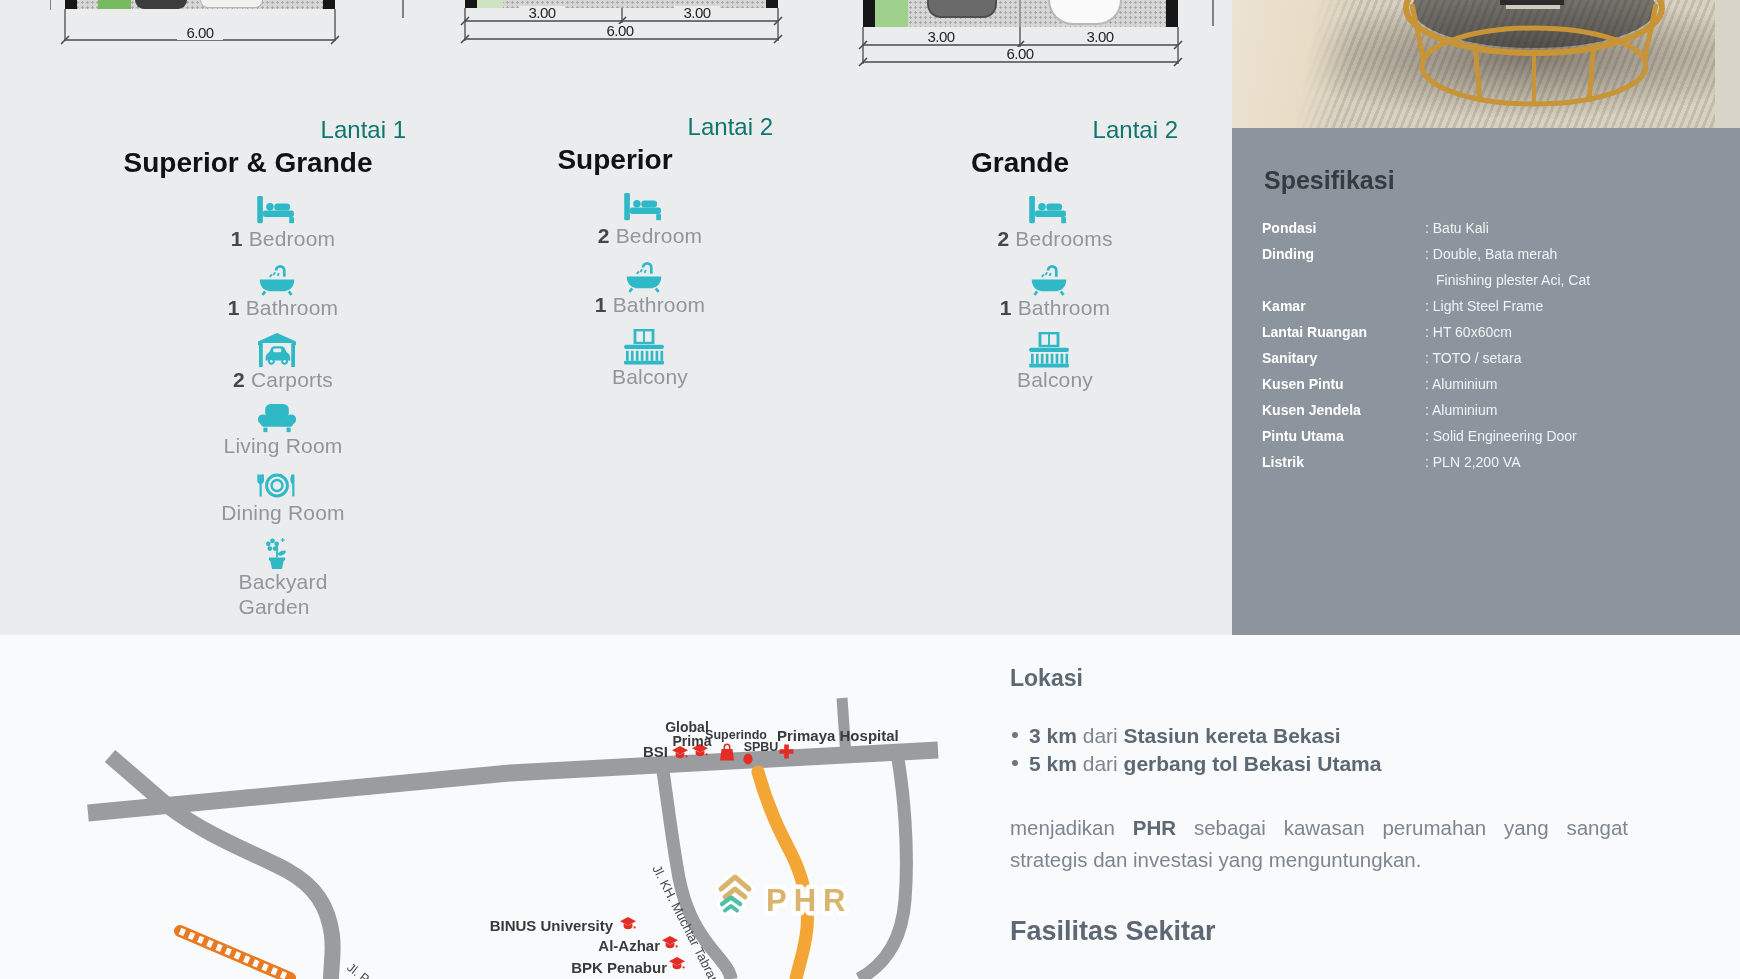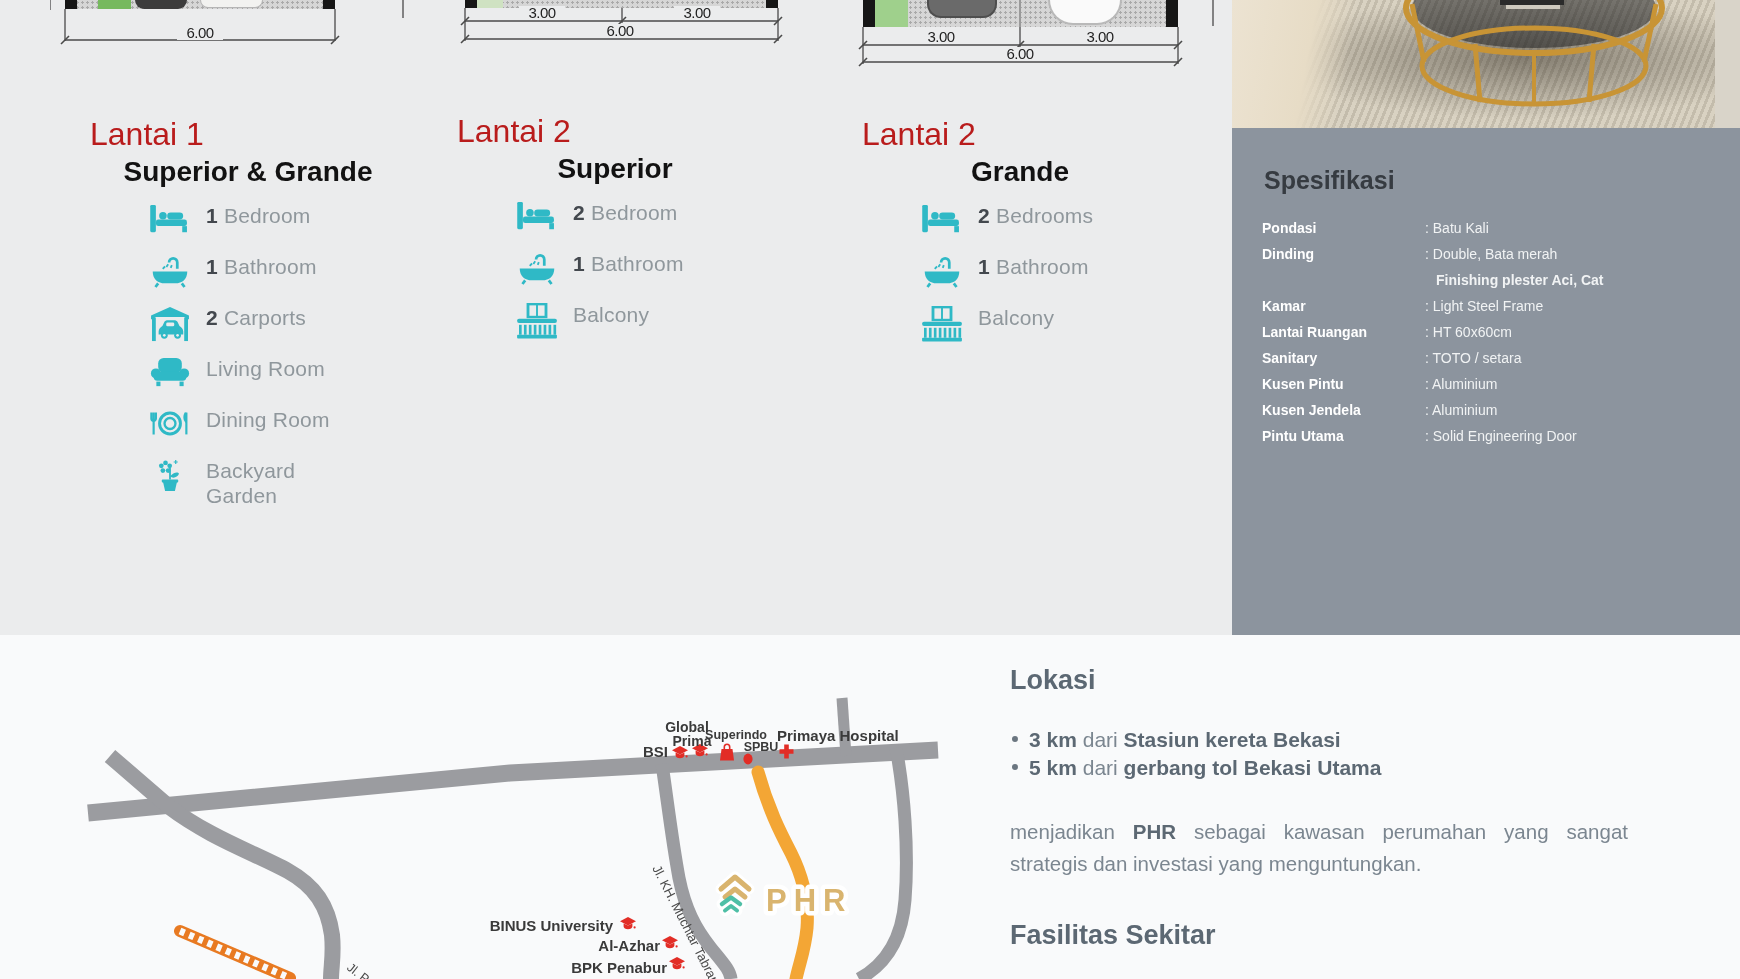--- a/index.html
+++ b/index.html
@@ -15,7 +15,7 @@
   .dim-text{font-size:15px;fill:#1f1f1f;letter-spacing:-0.5px;}
   
   .unit-col{position:absolute;width:316px;}
-  .floor{text-align:left;font-size:32px;color:#b91c1c;}
+  .floor{text-align:right;font-size:24px;color:#0f766e;}
   .uname{text-align:center;font-size:28px;font-weight:800;color:#121212;margin-top:3px;}
   .features{margin-top:16px;}
   .feature{display:flex;align-items:flex-start;min-height:40px;margin-bottom:11px;padding-left:57px;}

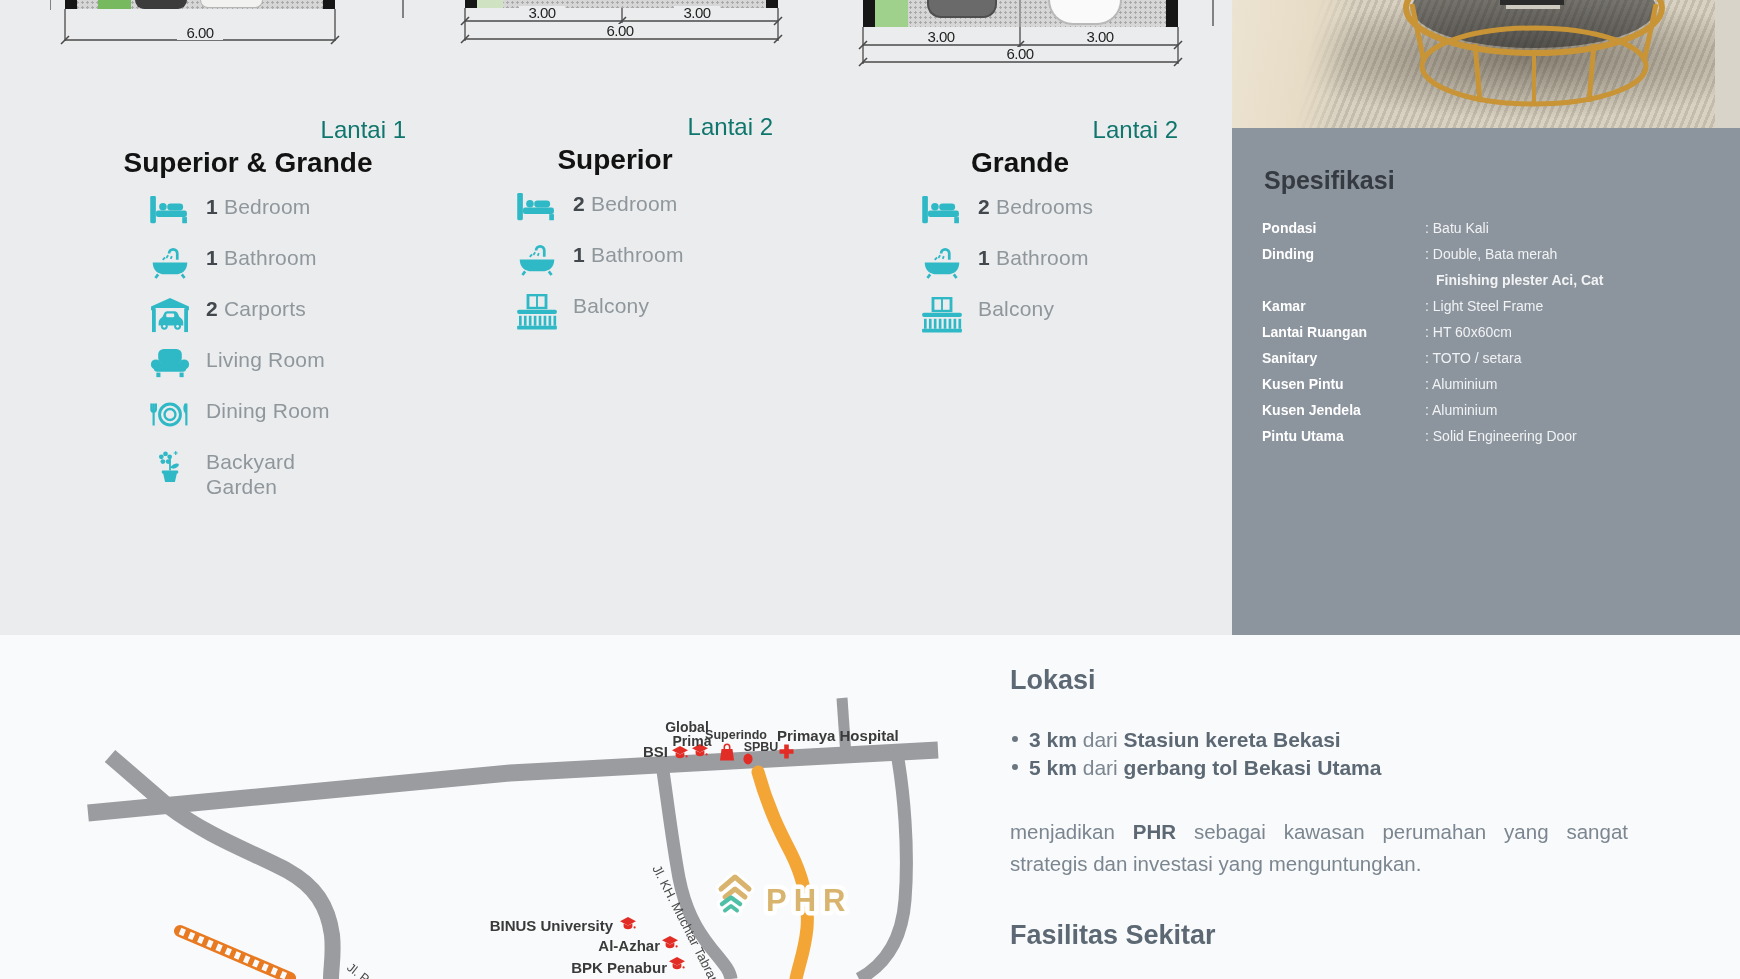--- a/index.html
+++ b/index.html
@@ -18,7 +18,7 @@
   .floor{text-align:right;font-size:24px;color:#0f766e;}
   .uname{text-align:center;font-size:28px;font-weight:800;color:#121212;margin-top:3px;}
   .features{margin-top:16px;}
-  .feature{display:flex;align-items:flex-start;min-height:40px;margin-bottom:11px;padding-left:57px;}
+  .feature{display:flex;align-items:center;min-height:40px;margin-bottom:11px;padding-left:57px;flex-direction:column;}
   .ficon{width:46px;flex:none;display:flex;justify-content:center;align-items:center;}
   .ftext{margin-left:13px;font-size:21px;color:#8f979c;line-height:1.18;letter-spacing:.2px;}
   .ftext b{color:#43484e;font-weight:700;}

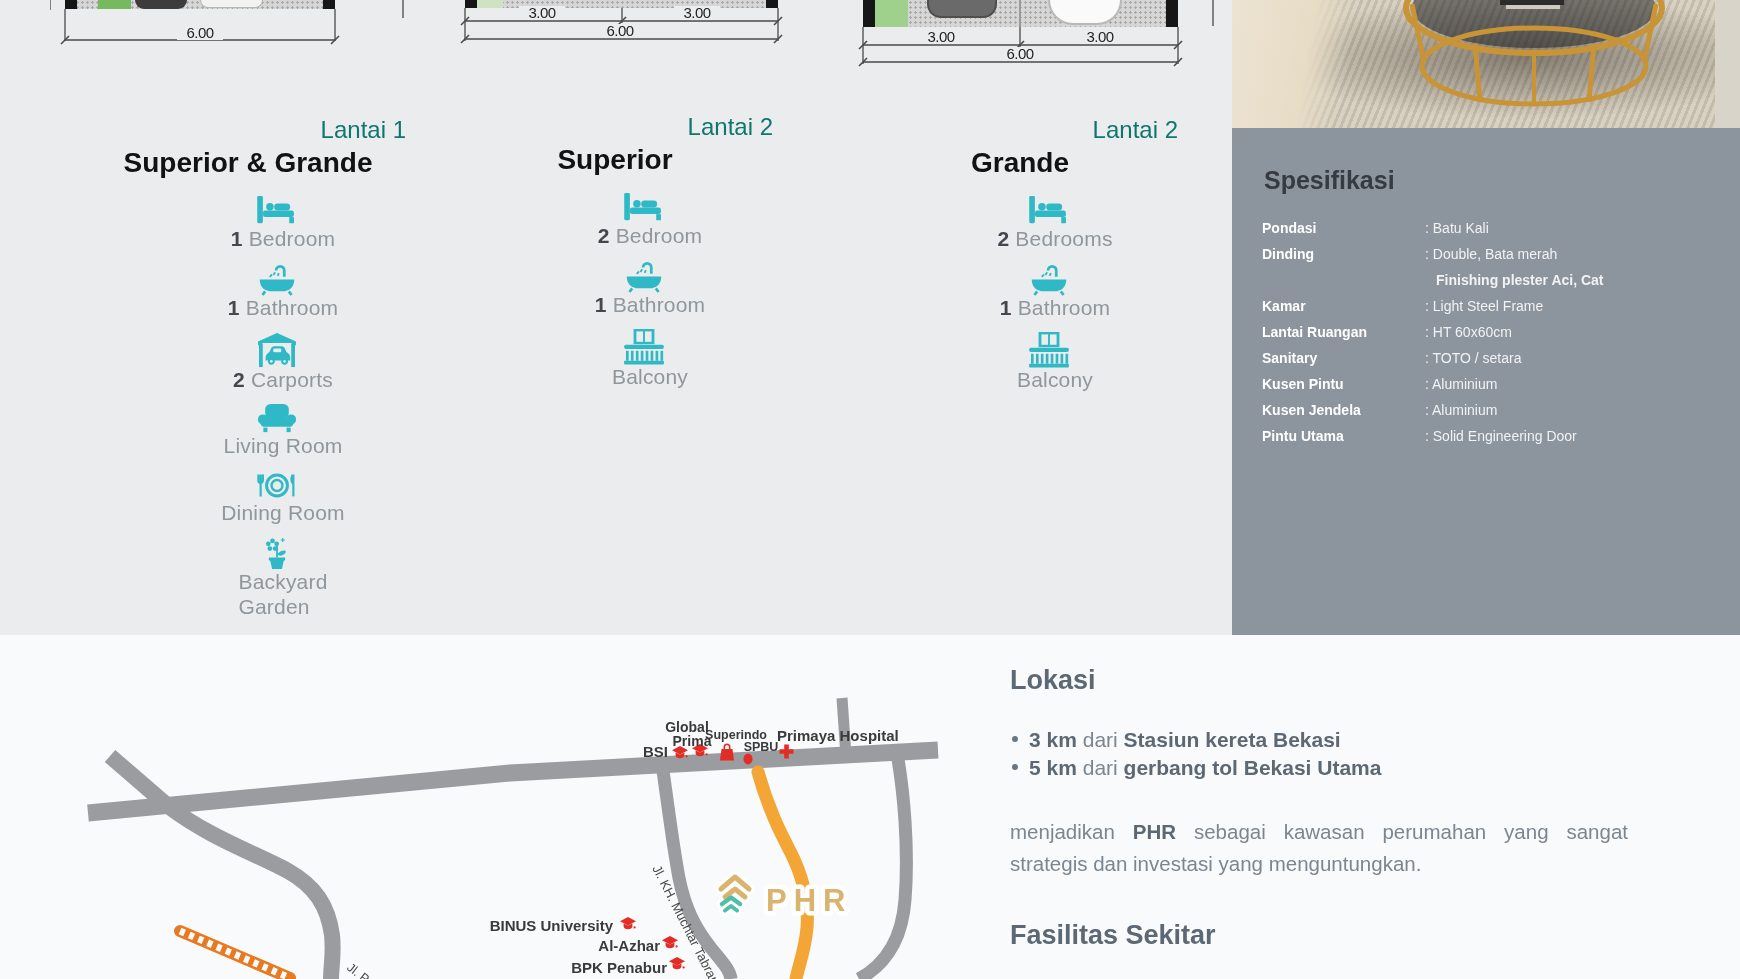--- a/index.html
+++ b/index.html
@@ -34,7 +34,7 @@
   .spec-row{display:flex;line-height:26px;font-size:14px;}
   .spec-label{width:163px;flex:none;font-weight:700;color:#ffffff;}
   .spec-value{color:#f1f3f4;}
-  .spec-value .v2{padding-left:11px;font-weight:bold;}
+  .spec-value .v2{padding-left:11px;}
   
   .bottom-section{position:absolute;left:0;top:635px;width:1740px;height:344px;background:#f9fafb;}
   .map-svg{position:absolute;left:80px;top:5px;width:920px;height:339px;}

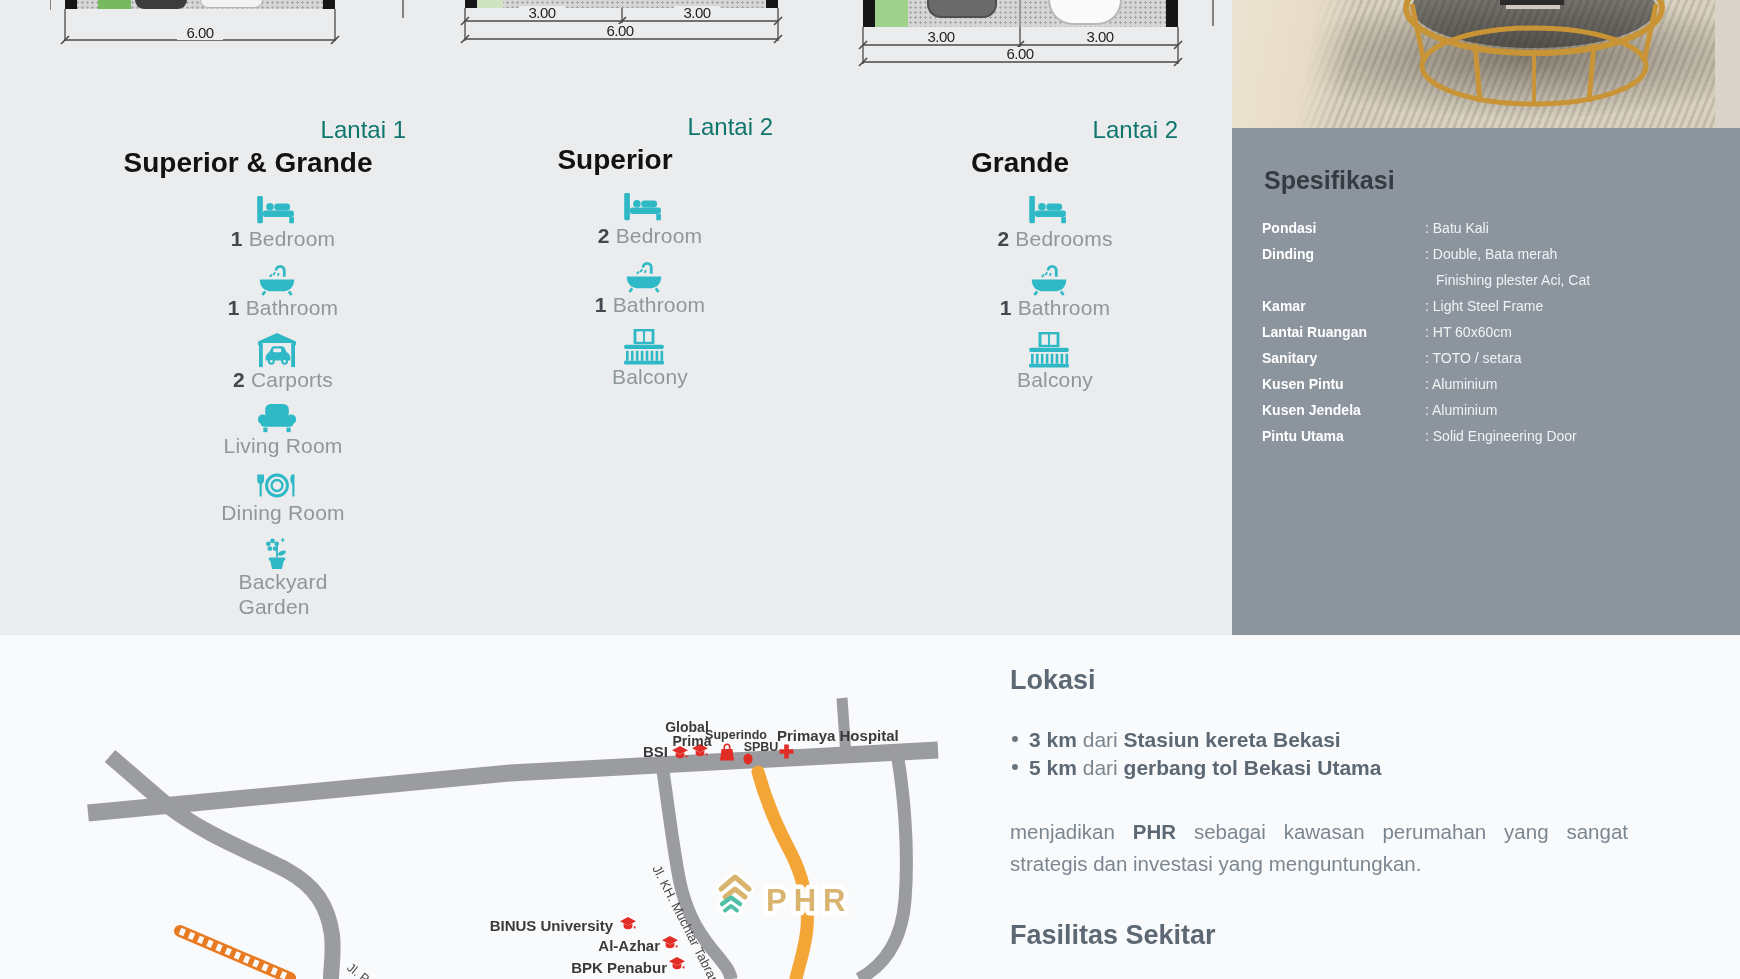--- a/index.html
+++ b/index.html
@@ -428,6 +428,12 @@
               <div>: Solid Engineering Door</div>
             </div>
           </div>
+          <div class="spec-row">
+            <span class="spec-label">Listrik</span>
+            <div class="spec-value">
+              <div>: PLN 2,200 VA</div>
+            </div>
+          </div>
         </div>
     </aside>
   </section>

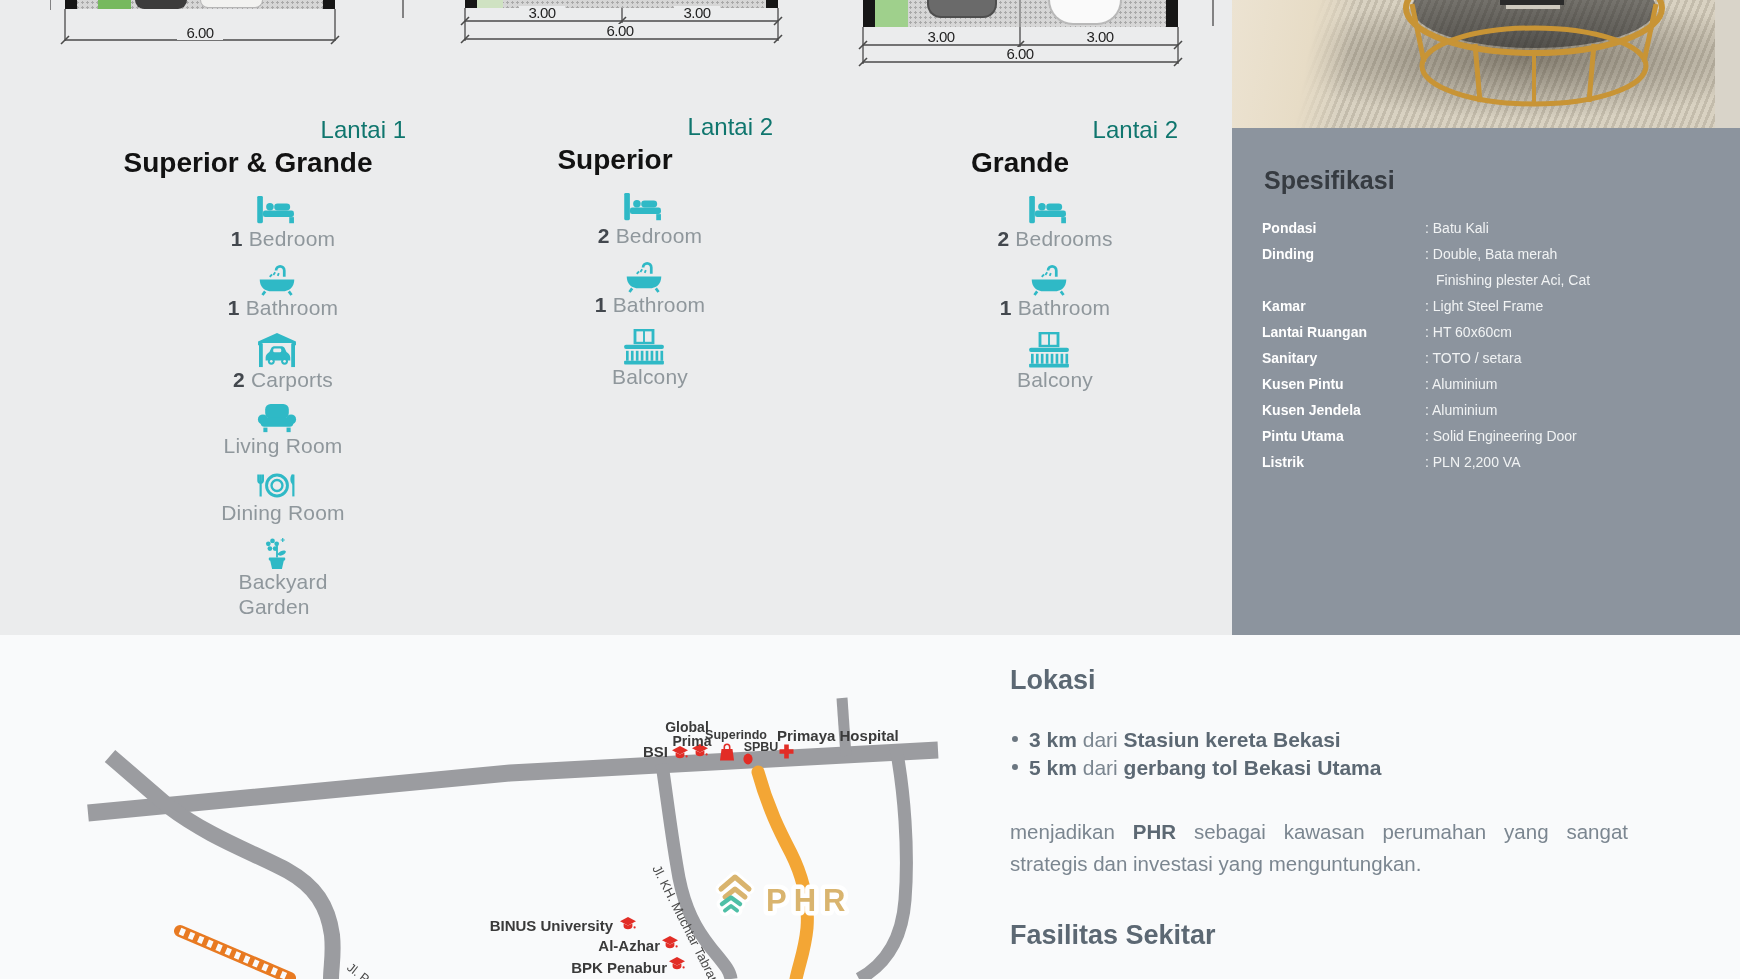--- a/index.html
+++ b/index.html
@@ -39,7 +39,7 @@
   .bottom-section{position:absolute;left:0;top:635px;width:1740px;height:344px;background:#f9fafb;}
   .map-svg{position:absolute;left:80px;top:5px;width:920px;height:339px;}
   .lokasi{position:absolute;left:1010px;top:30px;width:618px;}
-  .lokasi-title{font-size:27px;font-weight:800;color:#5c6873;margin:0;}
+  .lokasi-title{font-size:23px;font-weight:800;color:#5c6873;margin:0;}
   .lokasi-intro{margin-top:14px;font-size:20.5px;color:#7b8690;}
   .lokasi-intro b{color:#5c6873;}
   .bullets{margin-top:30px;}

